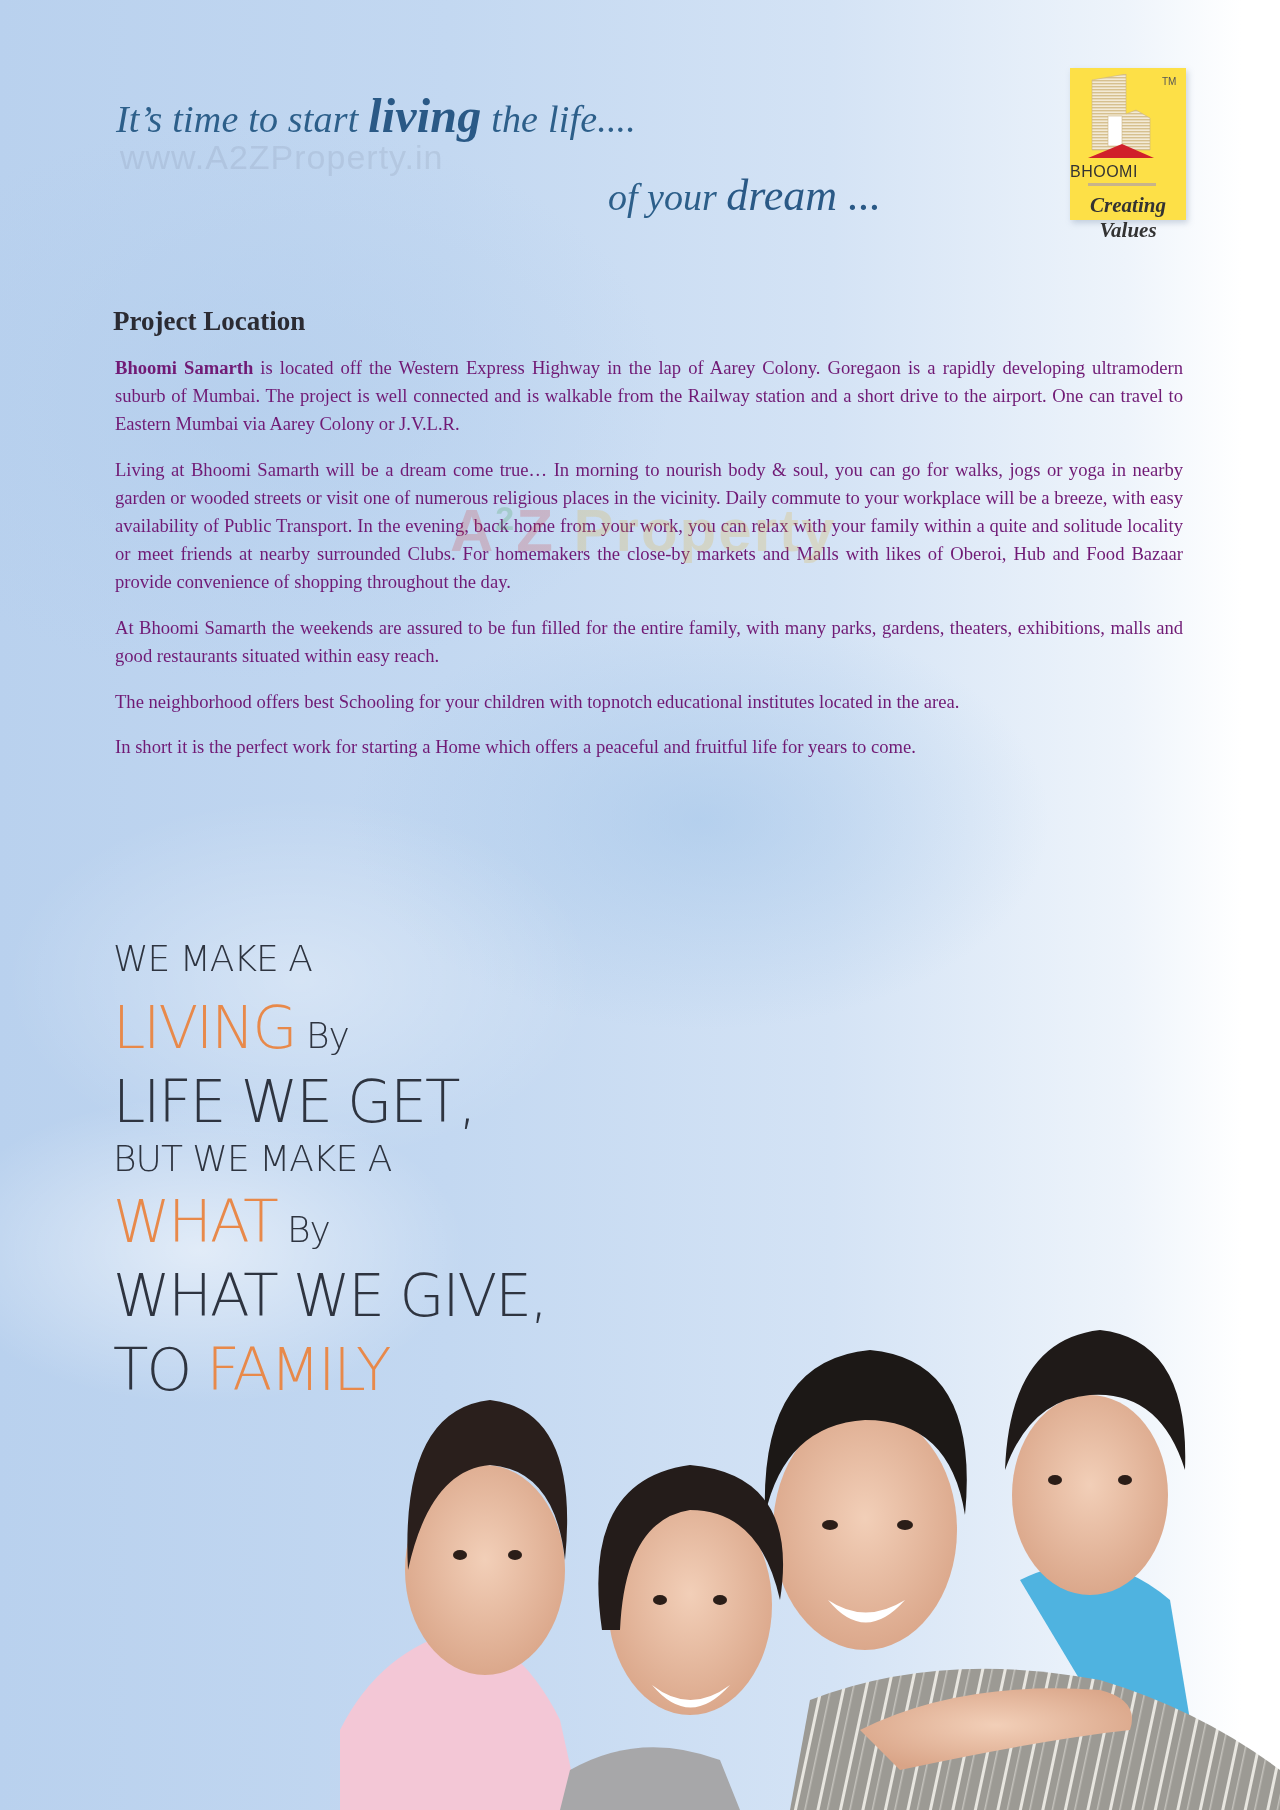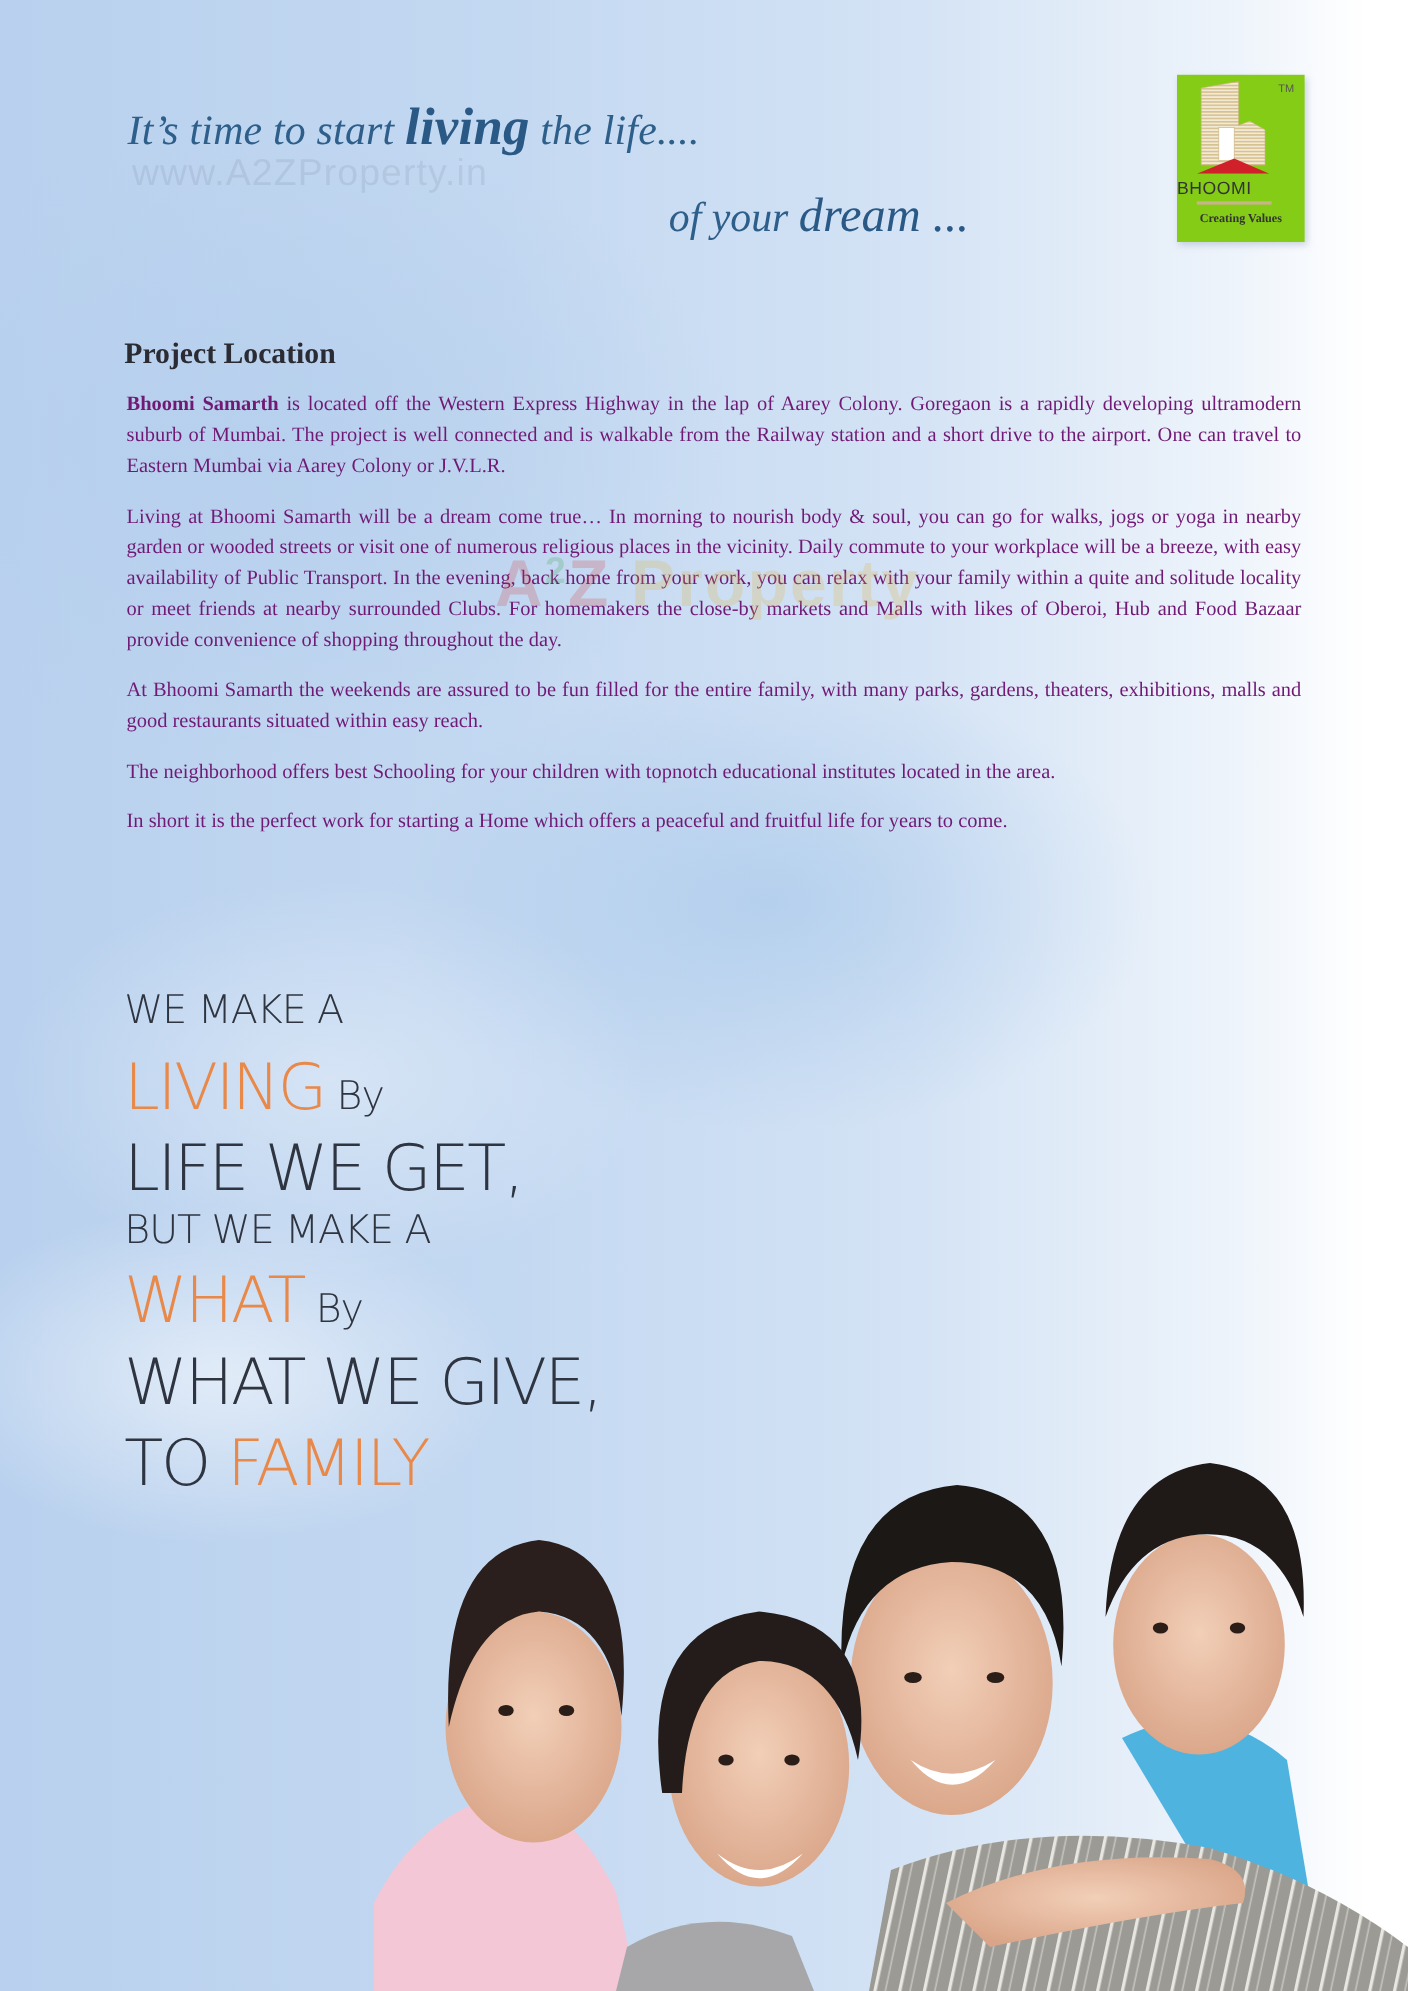--- a/index.html
+++ b/index.html
@@ -23,7 +23,7 @@
   .wm-url { left:120px; top:108px; font-family:"Liberation Sans", sans-serif; font-size:34px; color:rgba(90,100,120,0.13); letter-spacing:1px;margin-top:30px; }
 
   
-  .logo { left:1070px; top:68px; width:116px; height:152px; background:#84cc16; box-shadow:2px 3px 6px rgba(120,140,170,0.35); }
+  .logo { left:1070px; top:68px; width:116px; height:152px; background:#fde047; box-shadow:2px 3px 6px rgba(120,140,170,0.35); }
   .logo .bldg { position:absolute; left:18px; top:6px; width:66px; height:84px; }
   .logo .tm { position:absolute; left:92px; top:8px; font-family:"Liberation Sans", sans-serif; font-size:10px; color:#555; }
   .logo .brand { position:absolute; left:0; width:100%; top:95px; font-family:"Liberation Sans", sans-serif; font-size:16px; color:#333; letter-spacing:0.5px; }

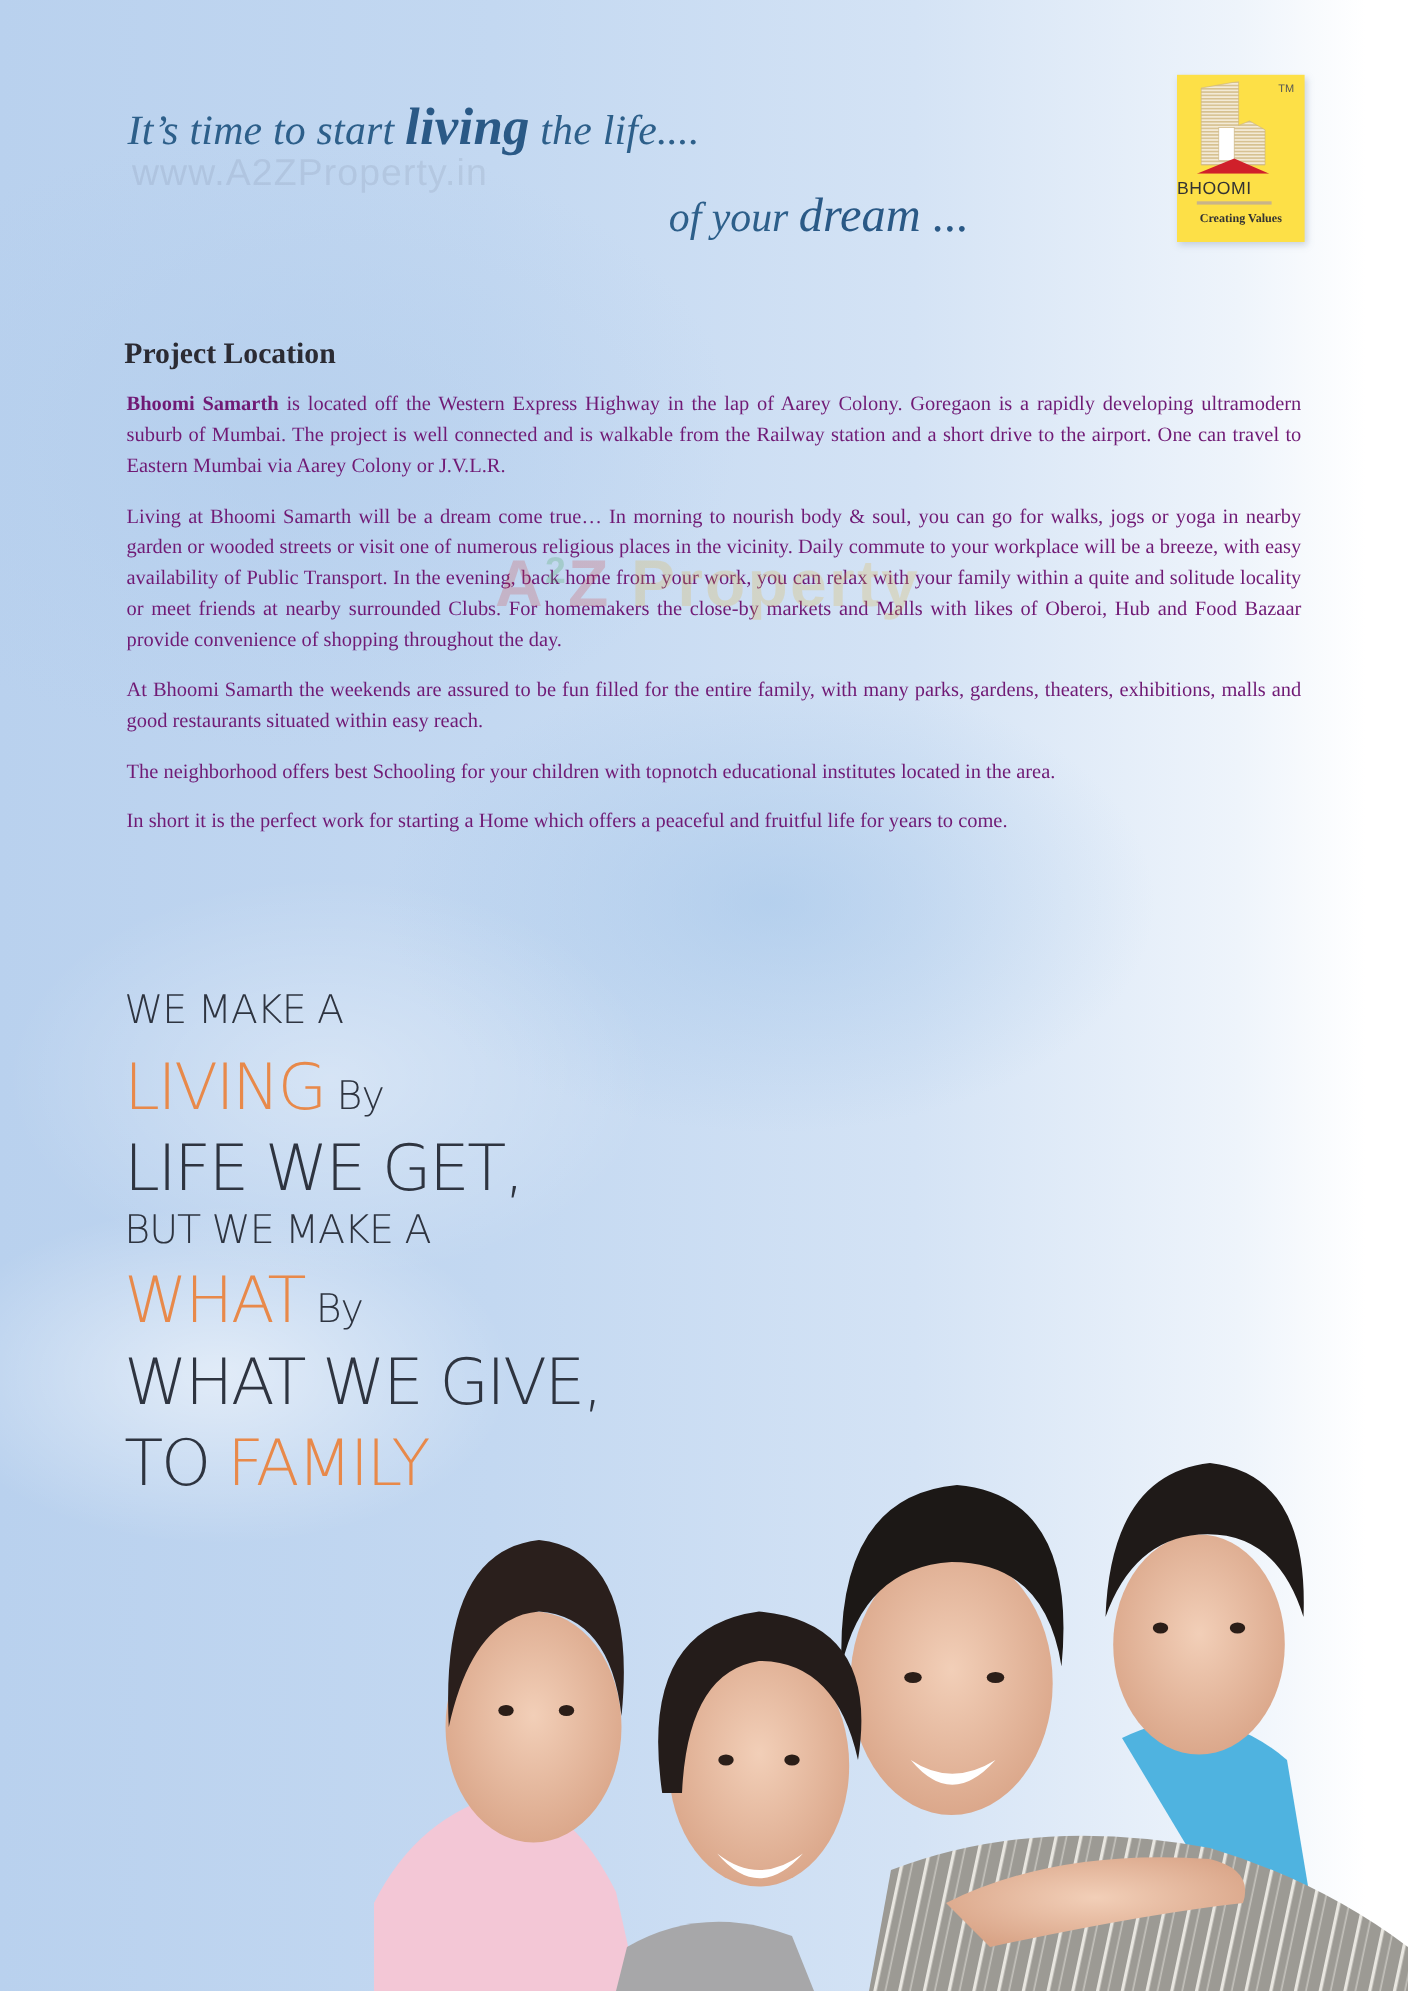--- a/index.html
+++ b/index.html
@@ -28,7 +28,7 @@
   .logo .tm { position:absolute; left:92px; top:8px; font-family:"Liberation Sans", sans-serif; font-size:10px; color:#555; }
   .logo .brand { position:absolute; left:0; width:100%; top:95px; font-family:"Liberation Sans", sans-serif; font-size:16px; color:#333; letter-spacing:0.5px; }
   .logo .brand-line { position:absolute; left:18px; top:115px; width:68px; height:3px; background:#c8b48a; }
-  .logo .slogan { position:absolute; left:0; width:100%; top:125px; text-align:center; font-family:"Liberation Serif", serif; font-weight:bold; font-size:11px; color:#333; }
+  .logo .slogan { position:absolute; left:0; width:100%; top:125px; text-align:center; font-family:"Liberation Serif", serif; font-style:italic; font-weight:bold; font-size:21px; color:#333; }
 
   
   .section-title { left:113px; top:306px; font-family:"Liberation Serif", serif; font-weight:bold; font-size:27px; color:#2b2b33; }

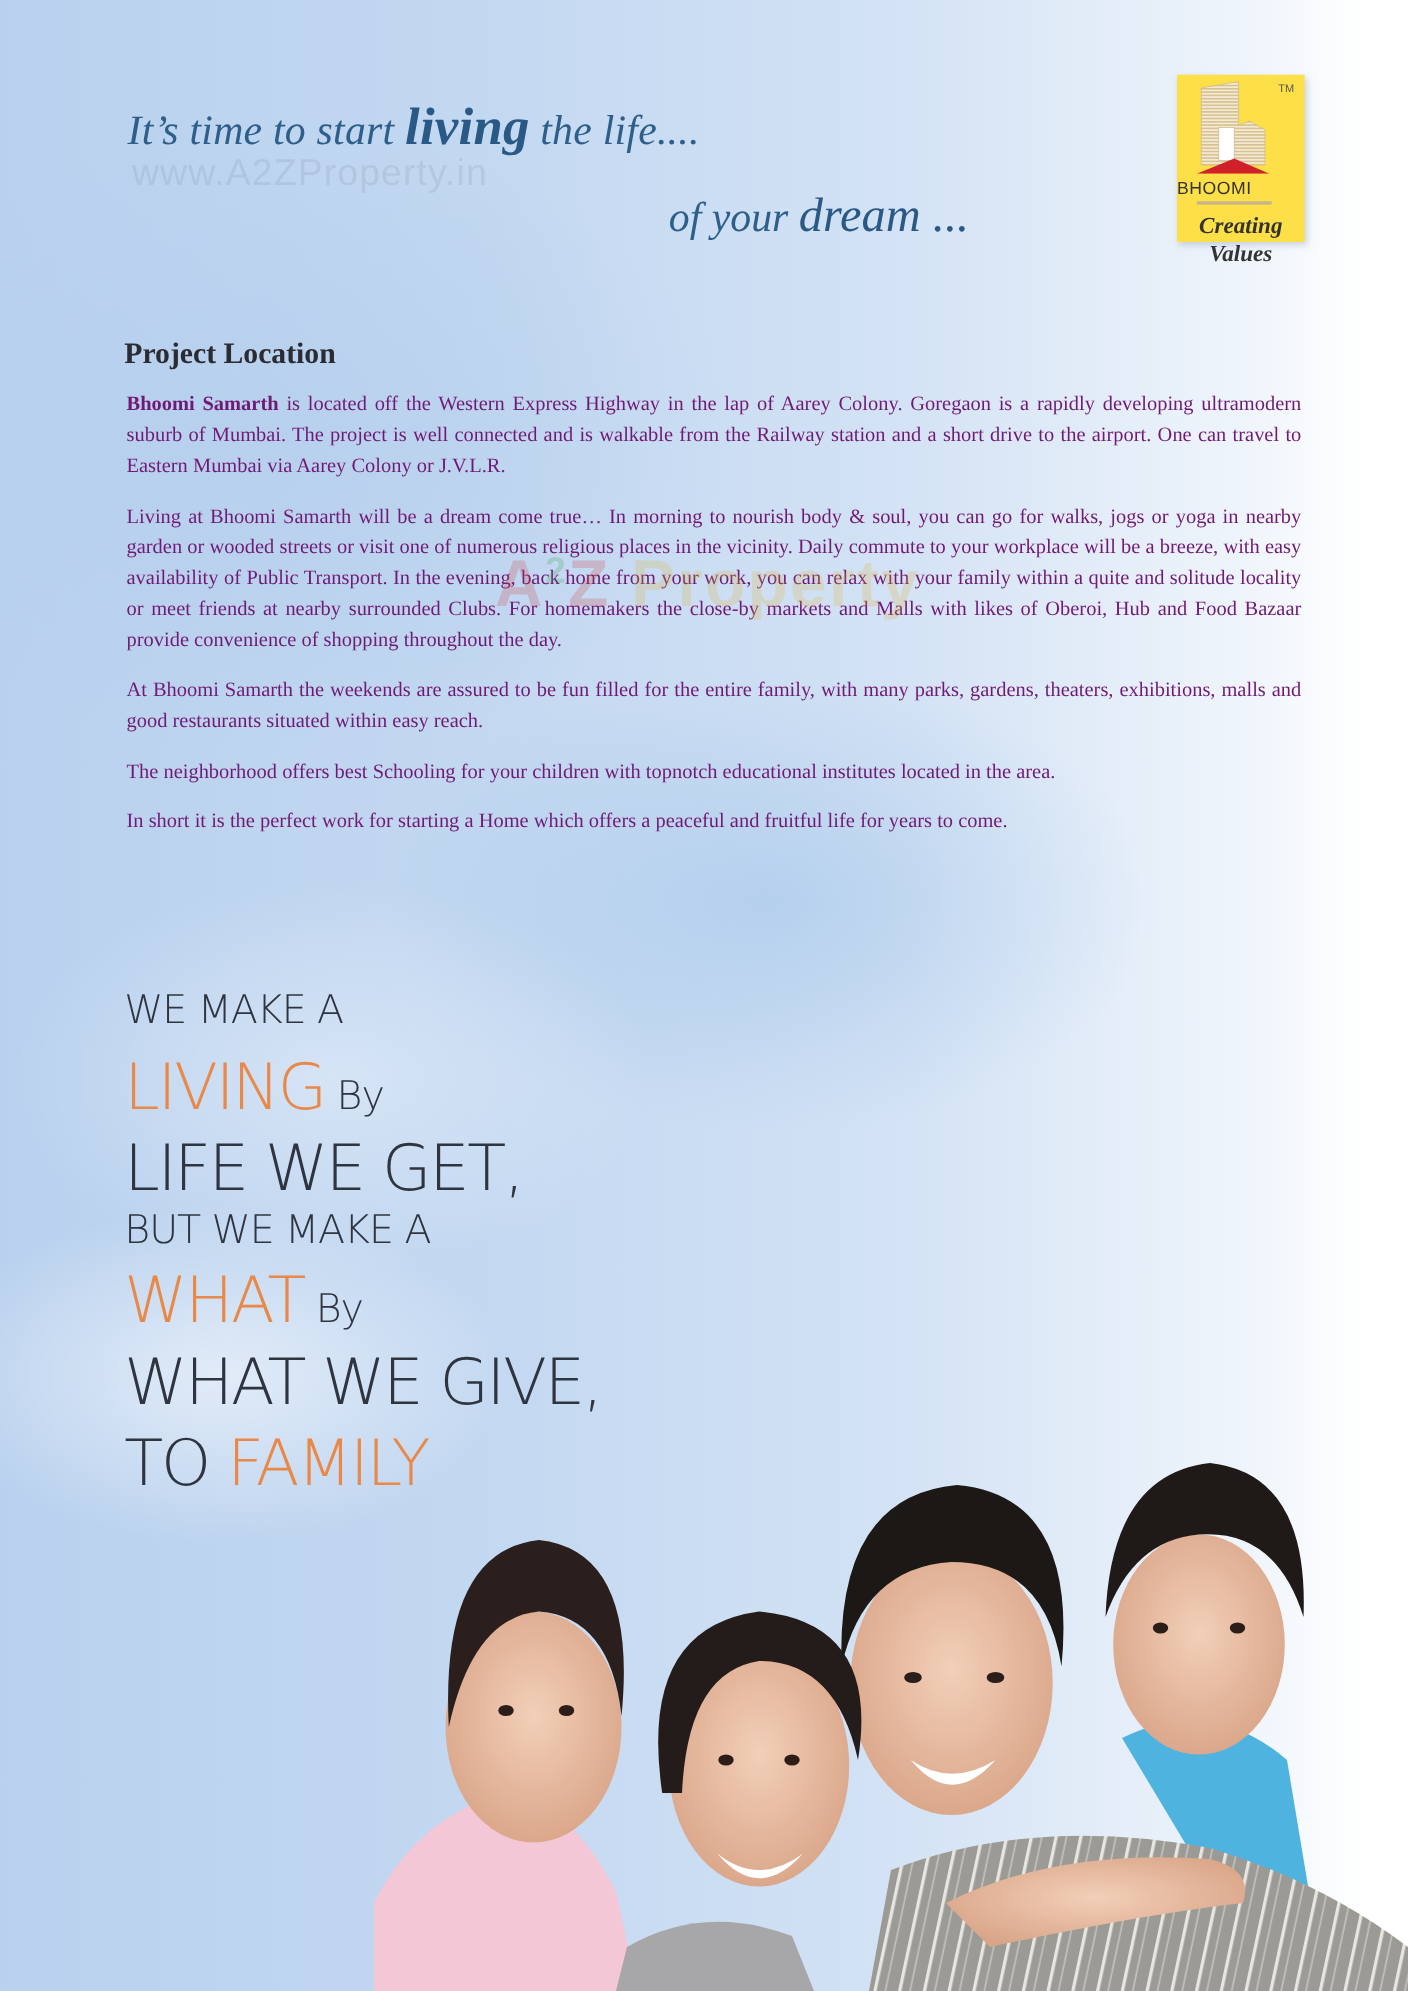--- a/index.html
+++ b/index.html
@@ -44,7 +44,7 @@
 
   
   .slogan-block { left:113px; top:898px; font-family:"DejaVu Sans", sans-serif; font-weight:200; color:#2e3440; }
-  .s-line { position:absolute; left:0; white-space:nowrap; }
+  .s-line { position:absolute; left:0; white-space:nowrap;margin-top:40px; }
   .s1 { top:0; font-size:36px; letter-spacing:-1px; }
   .s2 { top:56px; font-size:58px; letter-spacing:-2px; }
   .s3 { top:130px; font-size:58px; letter-spacing:-2px; }

